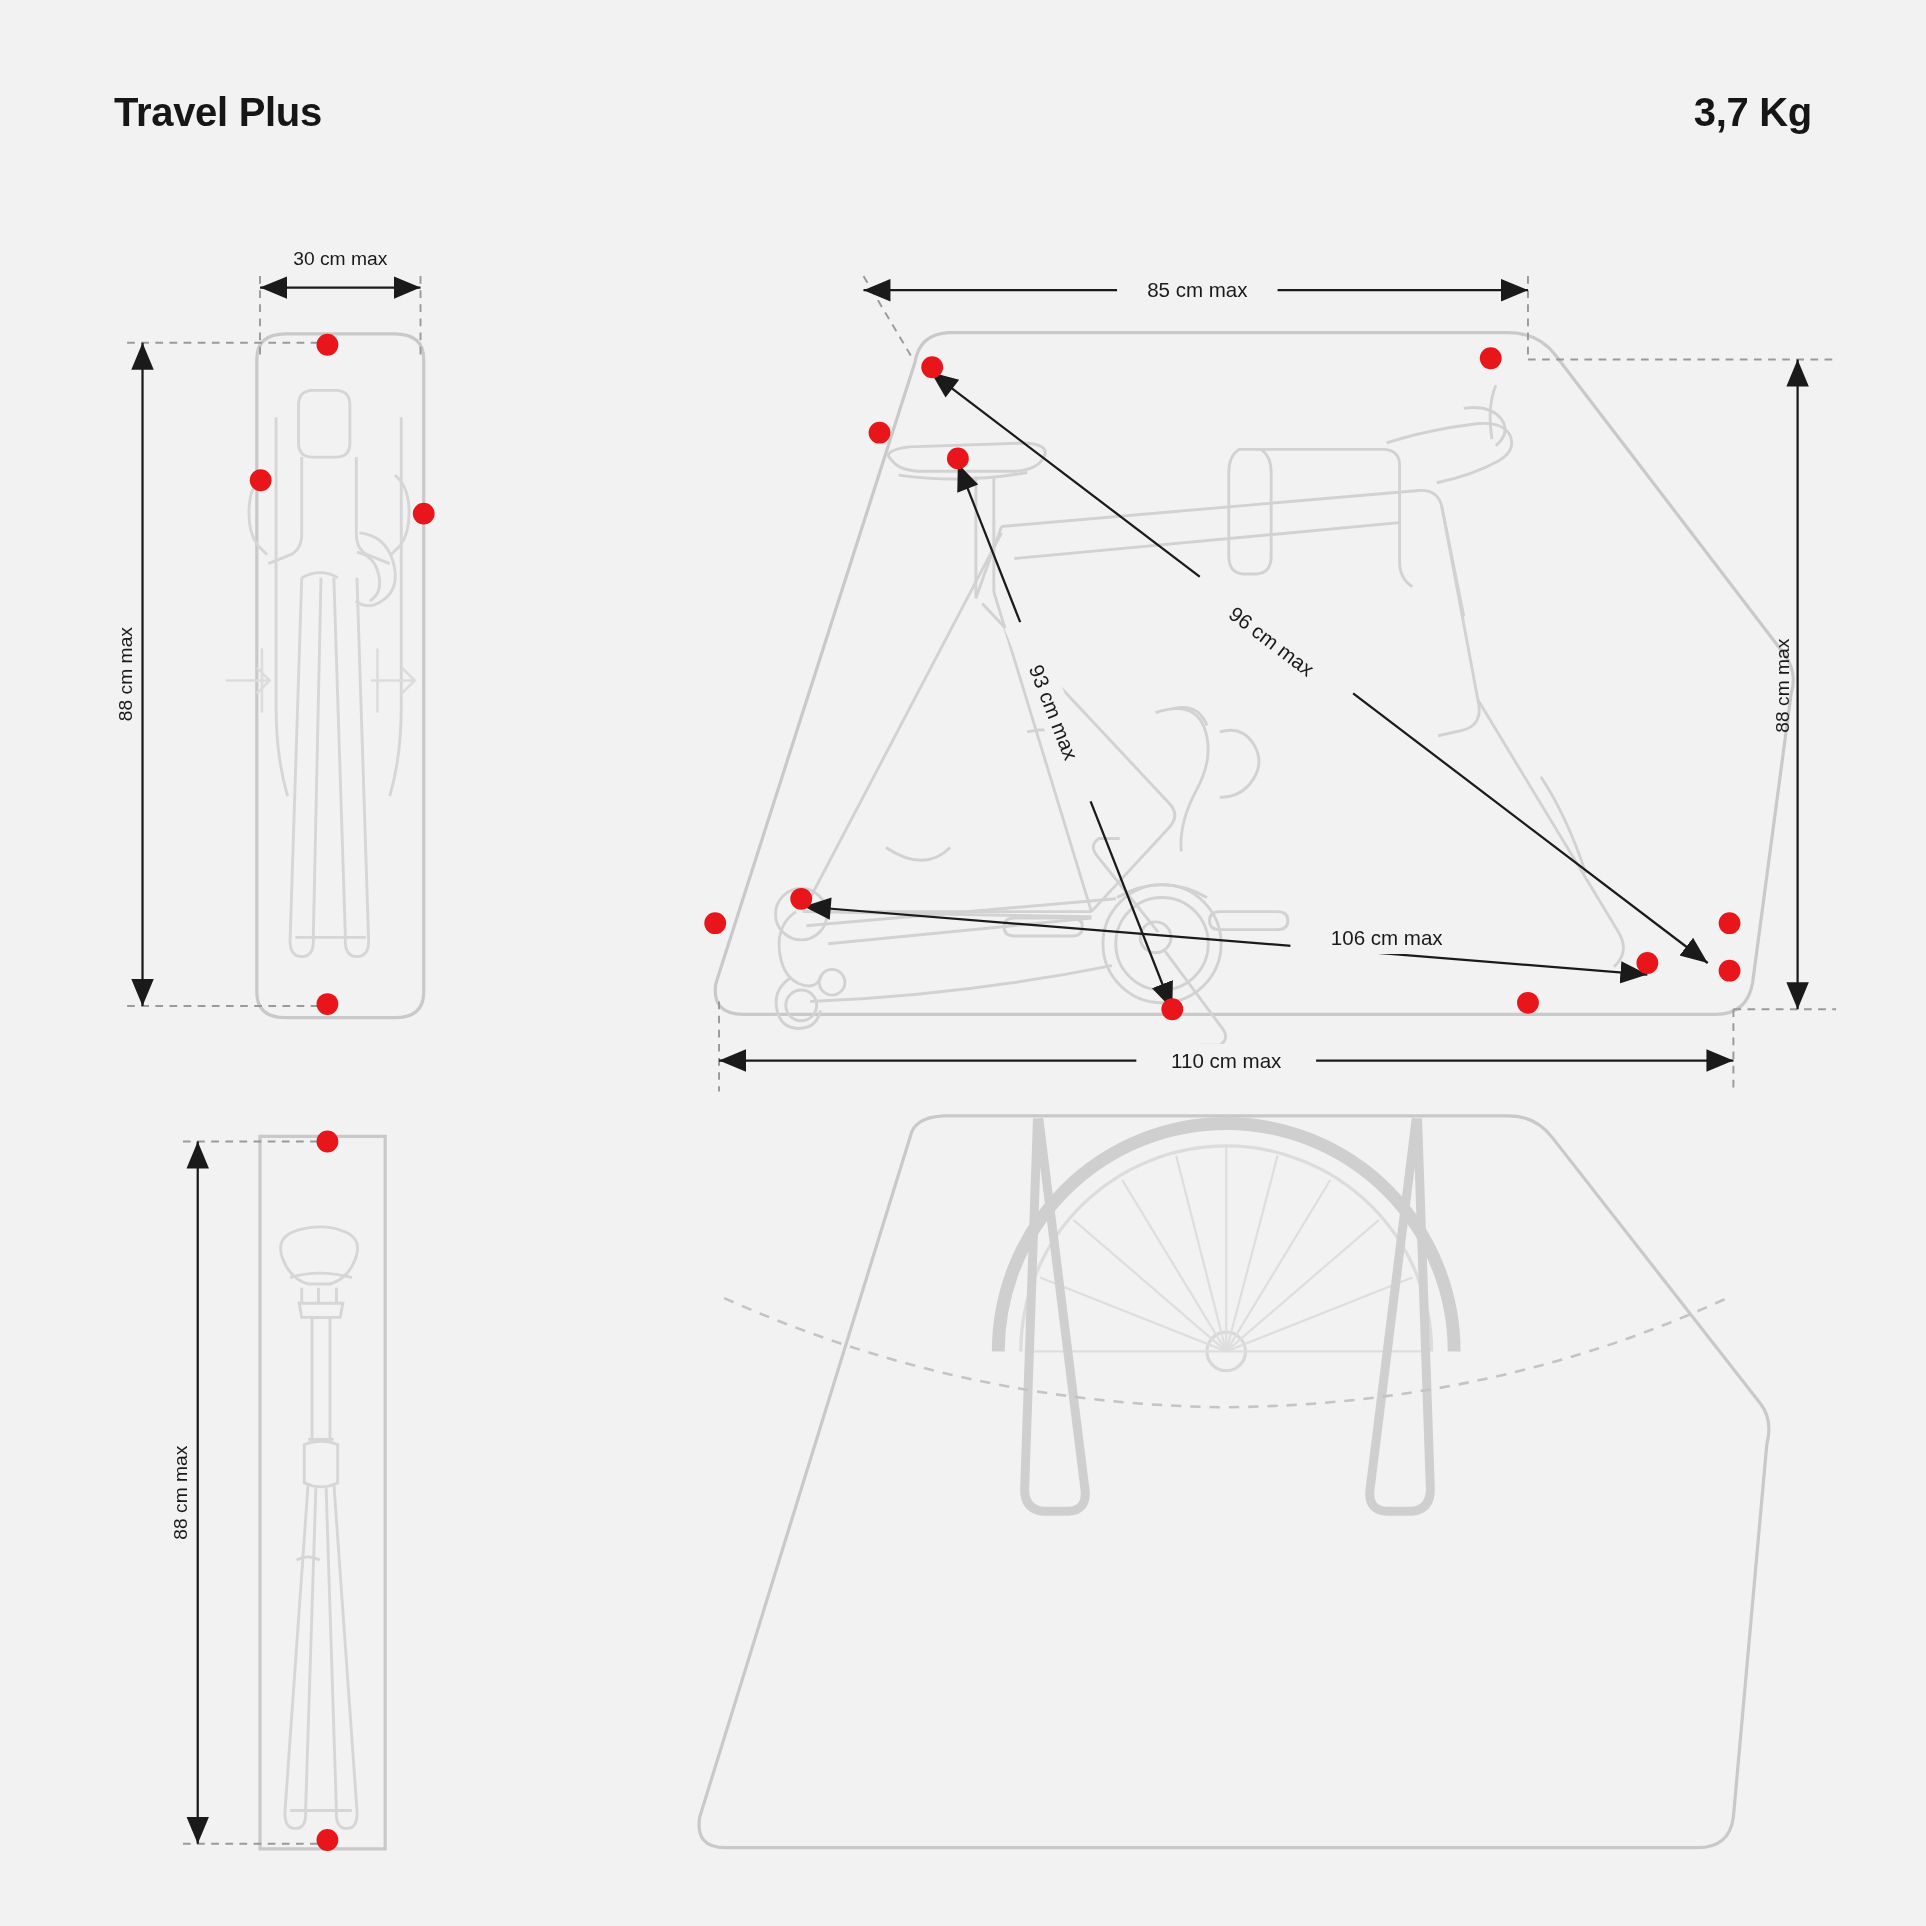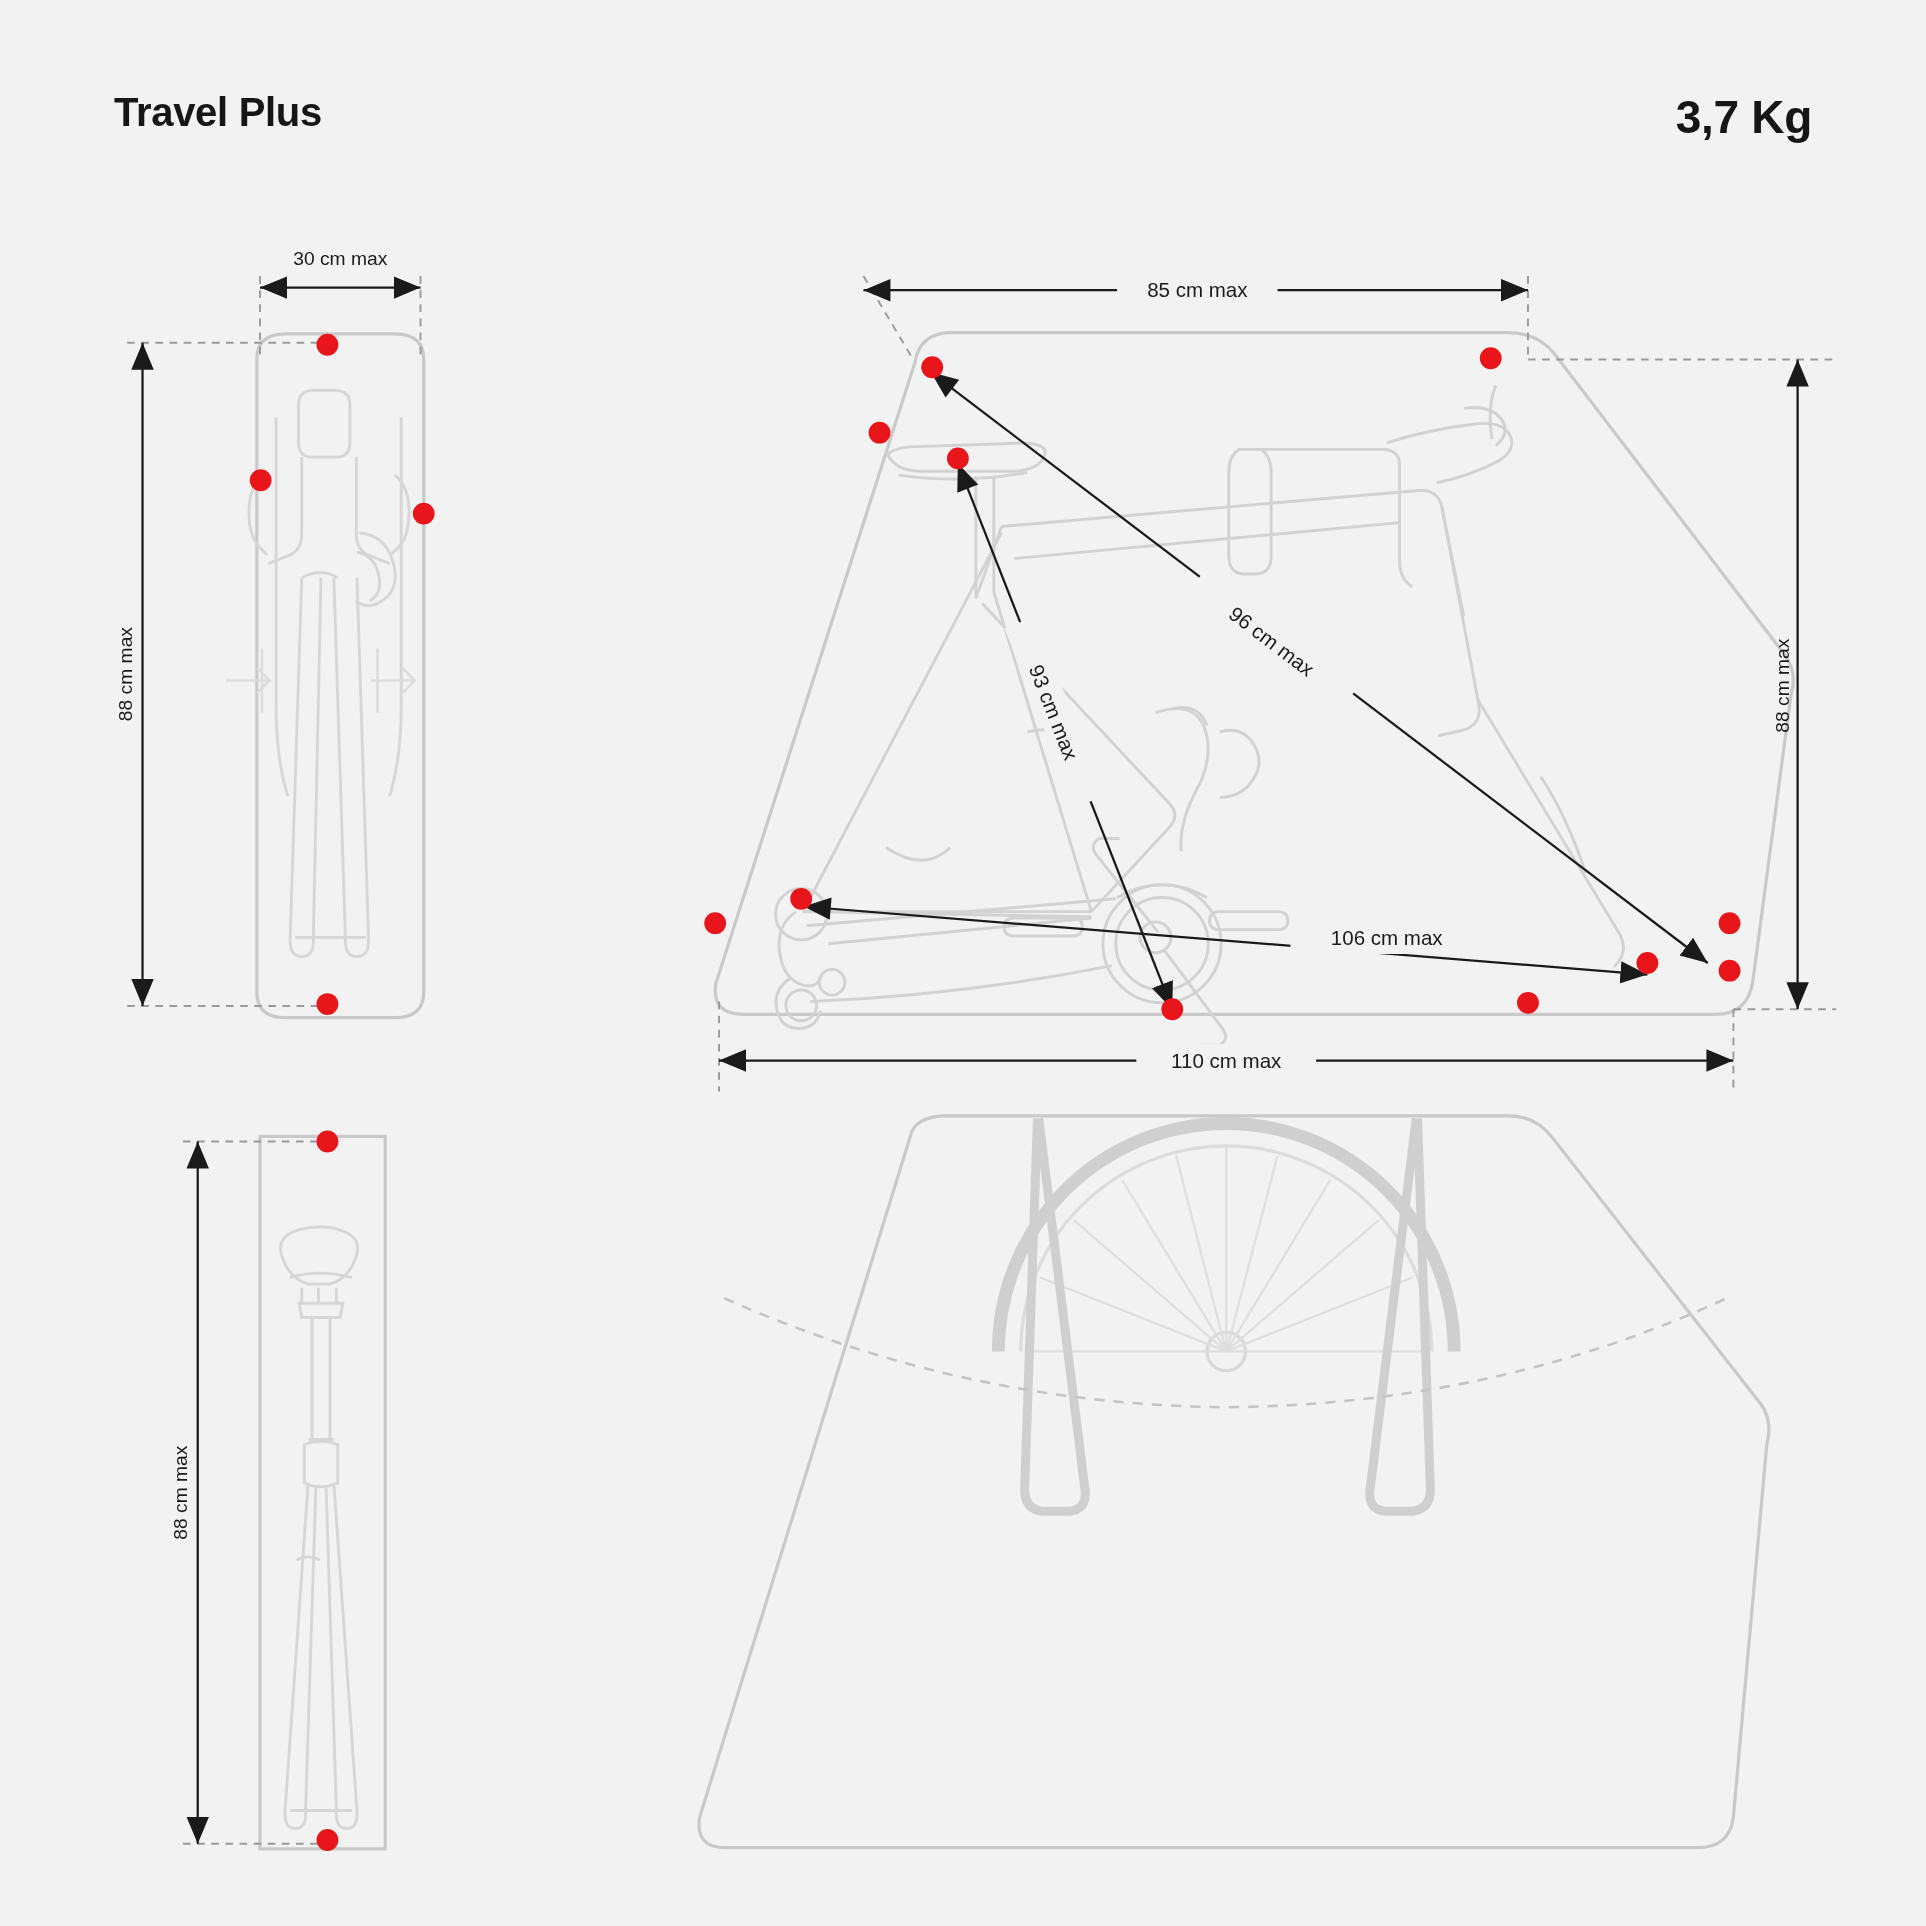--- a/index.html
+++ b/index.html
@@ -34,7 +34,7 @@
     position: absolute;
     right: 114px;
     top: 90px;
-    font-size: 46px;
+    font-size: 40px;
     font-weight: bold;
     letter-spacing: -0.3px;
     color: #161616;

